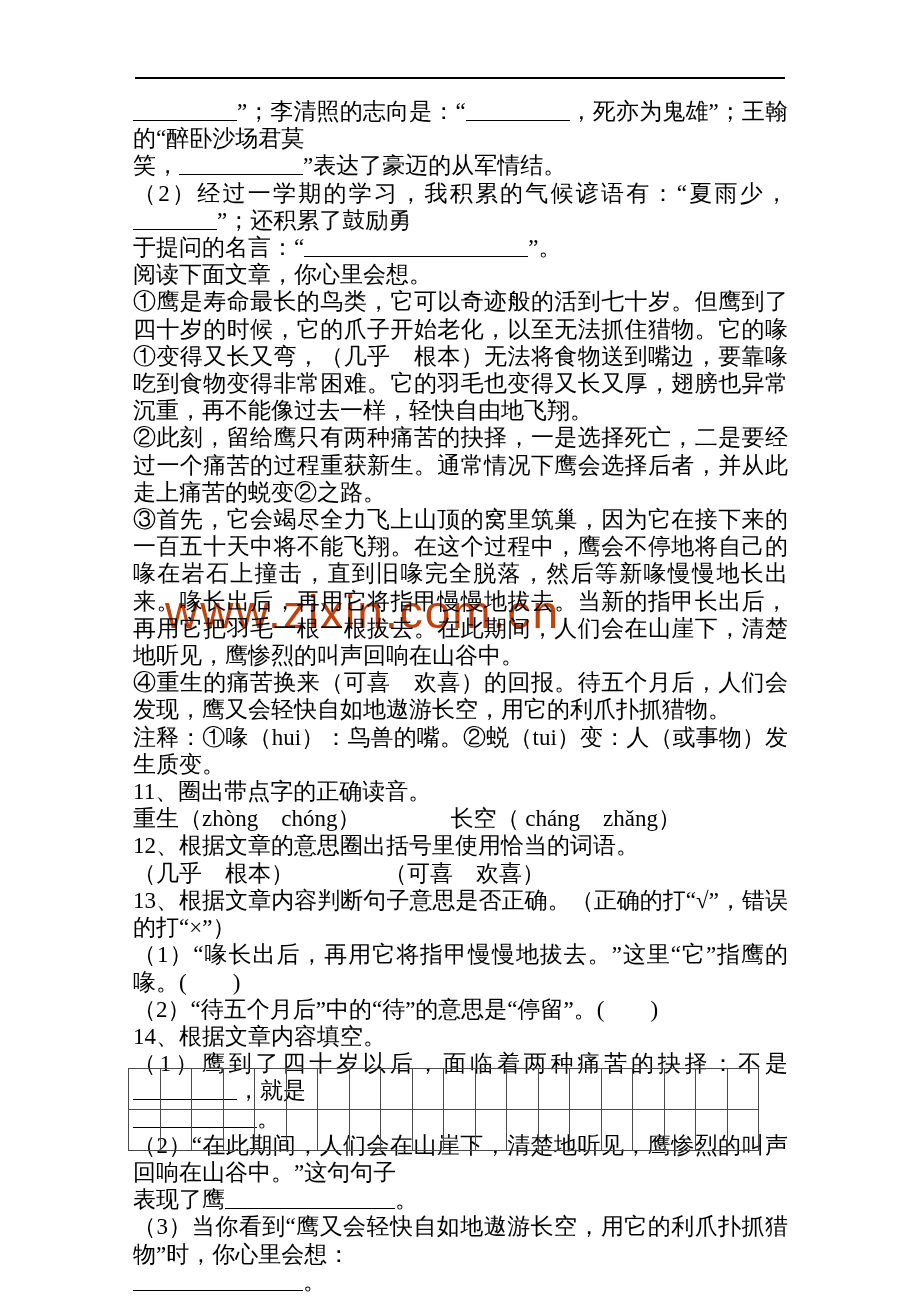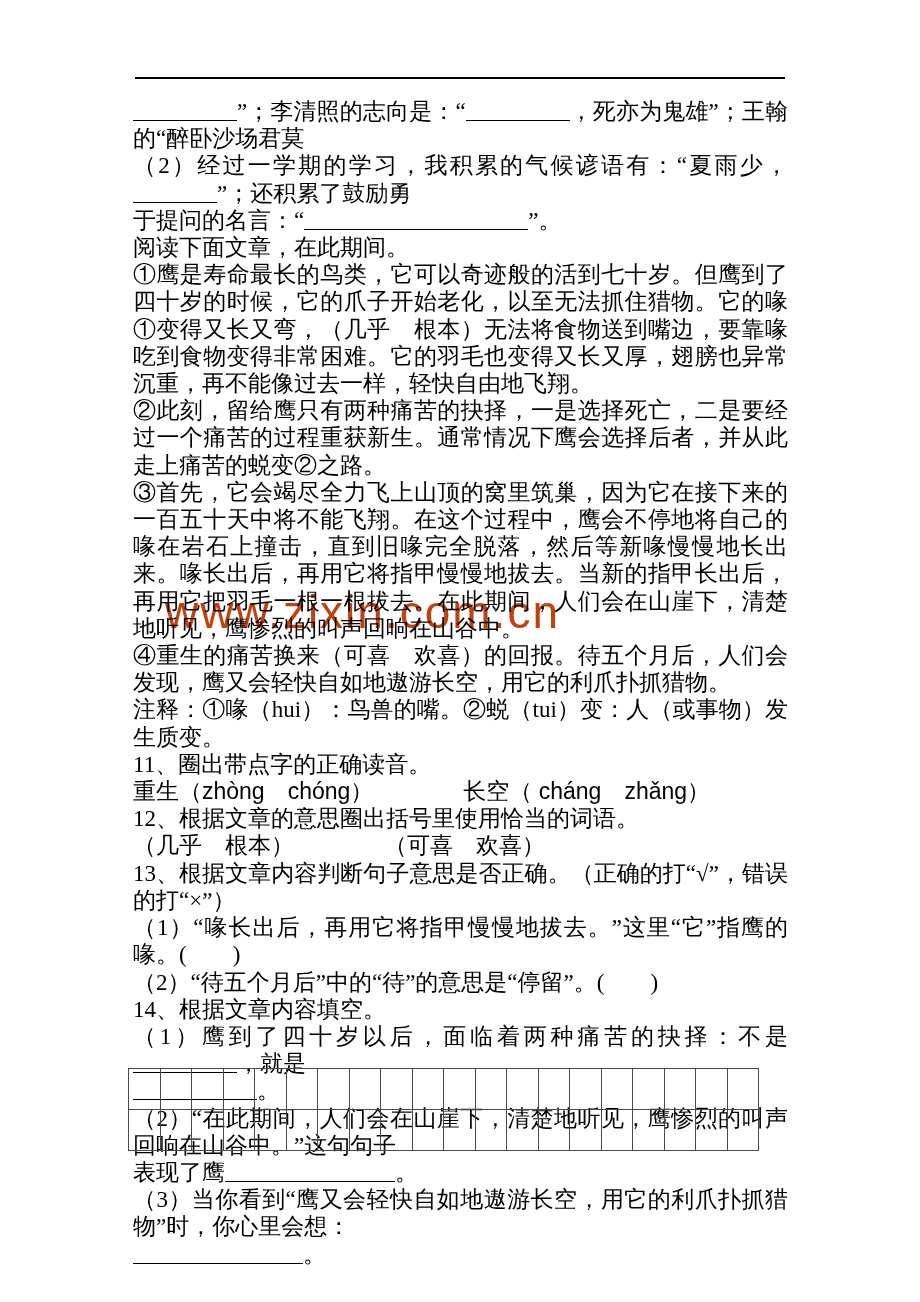--- a/index.html
+++ b/index.html
@@ -117,6 +117,7 @@
 
     <p class="line"><span class="blank b-md"></span><span>”；李清照的志向是：“</span><span class="blank b-md"></span><span>，死亦为鬼雄”；王翰的“醉卧沙场君莫</span></p>
 
+    <p class="line"><span>笑，</span><span class="blank b-lg"></span><span>”表达了豪迈的从军情结。</span></p>
 
     <p class="line"><span>（2）经过一学期的学习，我积累的气候谚语有：“夏雨少，</span><span class="blank b-sm"></span><span>”；还积累了鼓励勇</span></p>
 

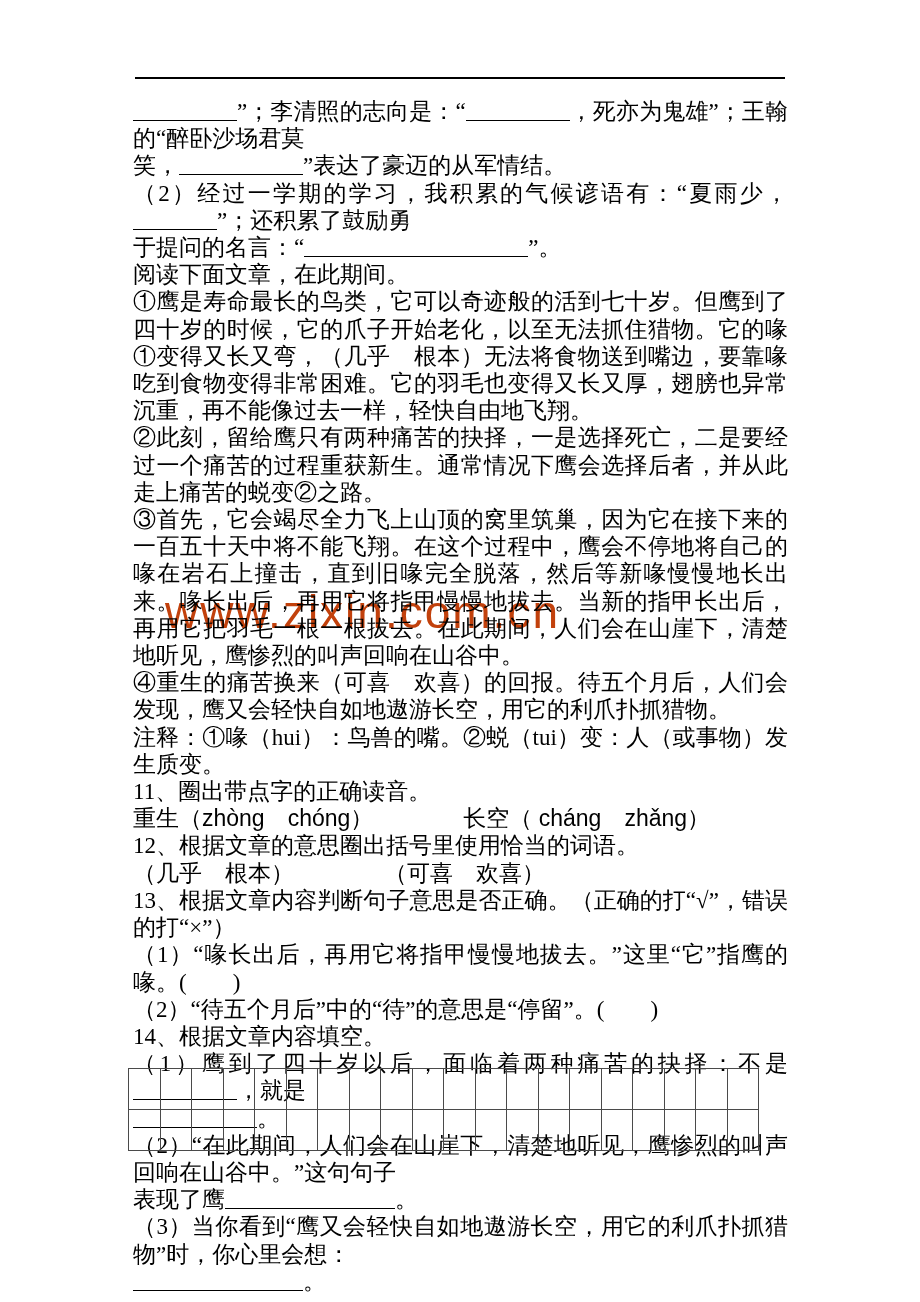--- a/index.html
+++ b/index.html
@@ -123,7 +123,7 @@
 
     <p class="line"><span>于提问的名言：“</span><span class="blank b-xxl"></span><span>”。</span></p>
 
-    <p class="line">阅读下面文章，在此期间。</p>
+    <p class="line">阅读下面文章，你心里会想。</p>
 
 
     <p class="line">①鹰是寿命最长的鸟类，它可以奇迹般的活到七十岁。但鹰到了四十岁的时候，它的爪子开始老化，以至无法抓住猎物。它的喙①变得又长又弯，（几乎　根本）无法将食物送到嘴边，要靠喙吃到食物变得非常困难。它的羽毛也变得又长又厚，翅膀也异常沉重，再不能像过去一样，轻快自由地飞翔。</p>

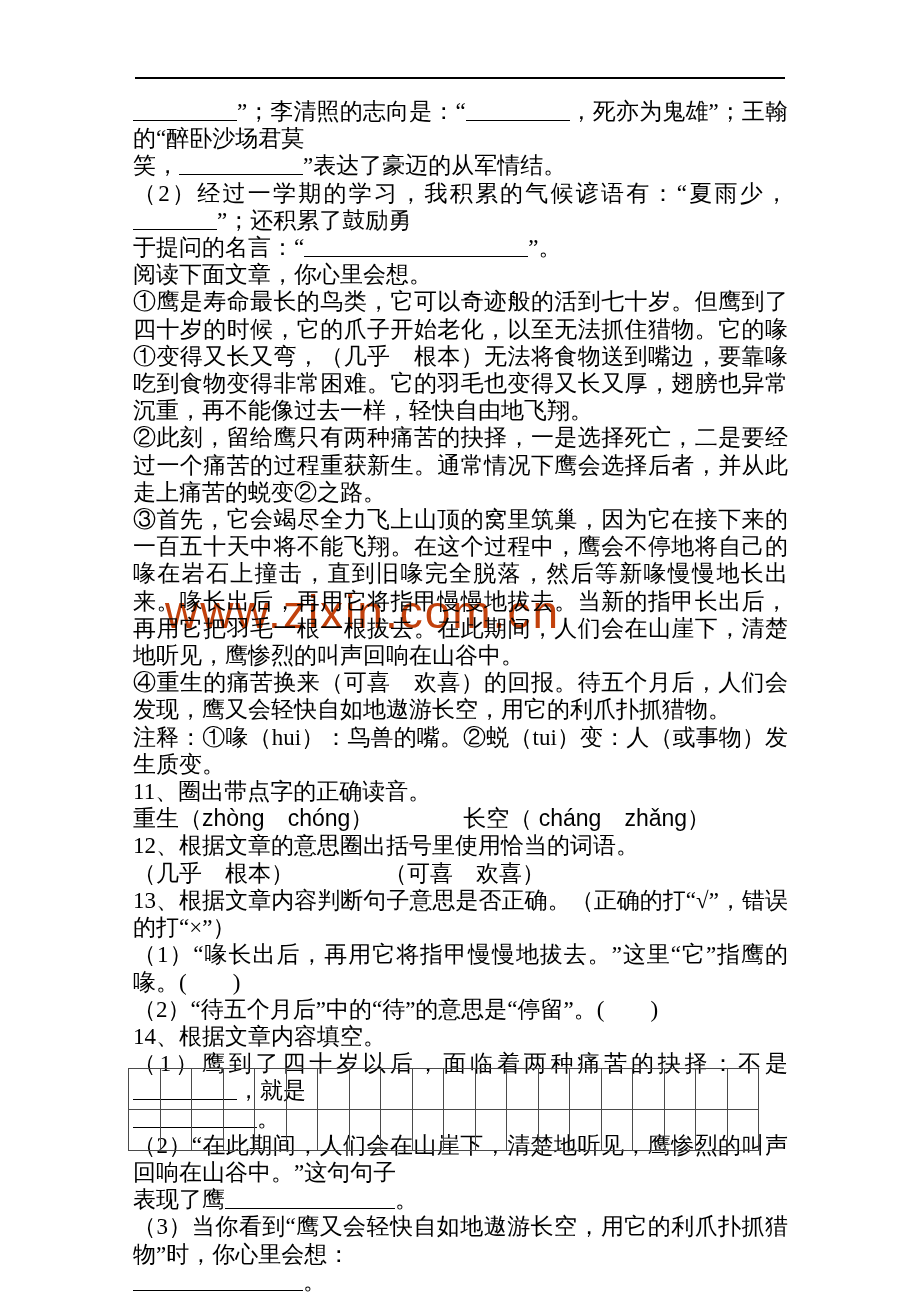--- a/index.html
+++ b/index.html
@@ -82,7 +82,7 @@
   .sp-l { display:inline-block; width: 90px; }
 
   .pinyin {
-    font-family: Liberation Sans, sans-serif;
+    font-family: Liberation Serif, serif;
     font-size: 15.5px;
   }
 

